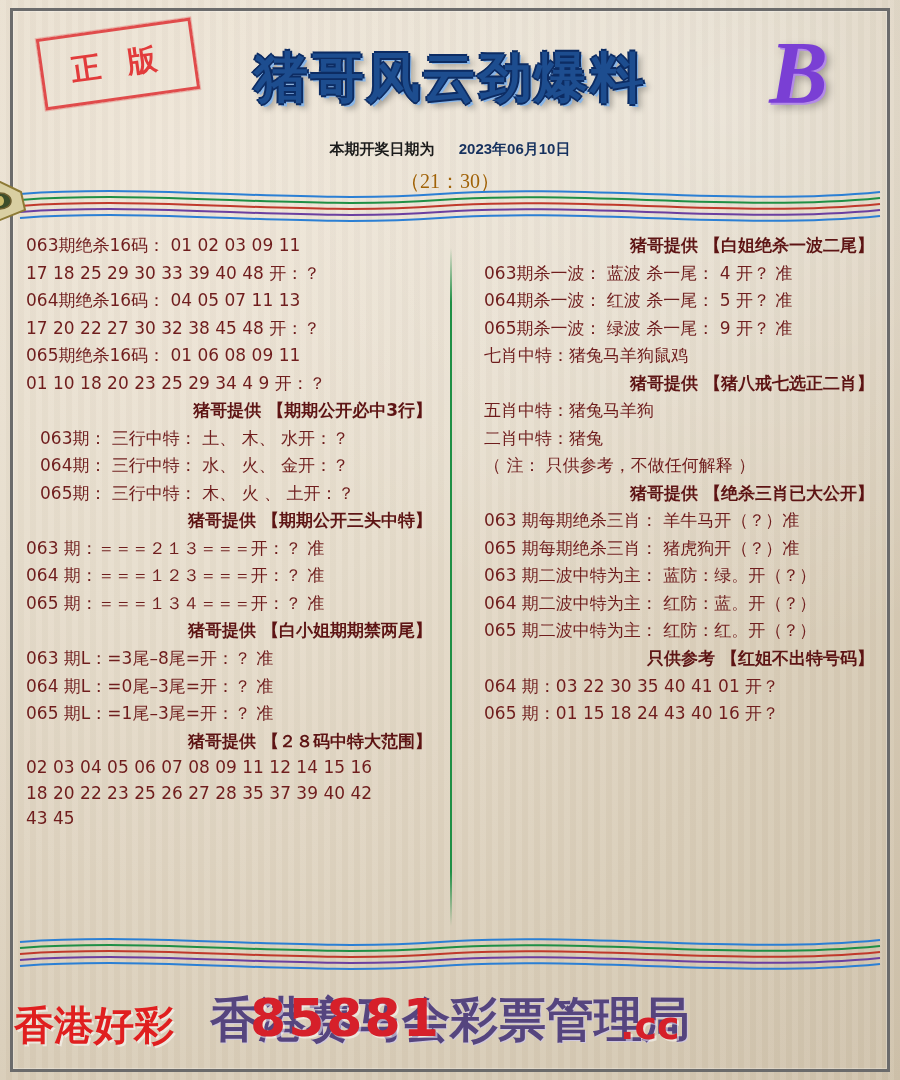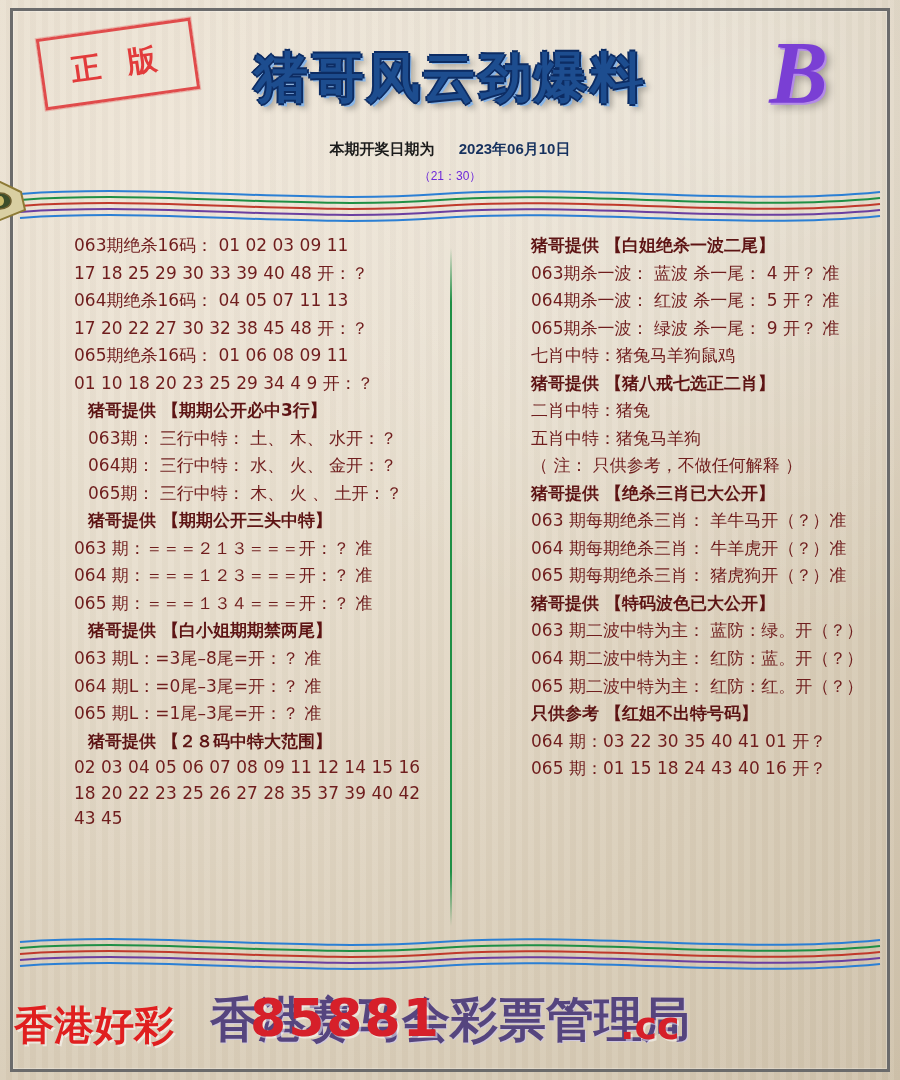--- a/index.html
+++ b/index.html
@@ -60,7 +60,7 @@
   .draw-line .date{color:#16315e;margin-left:20px;}
   .draw-time{
     position:absolute;left:0;right:0;top:168px;text-align:center;
-    font-size:12px;color:#6d28d9;
+    font-size:20px;color:#a16207;font-family:Liberation Serif, serif;
   }
 
   

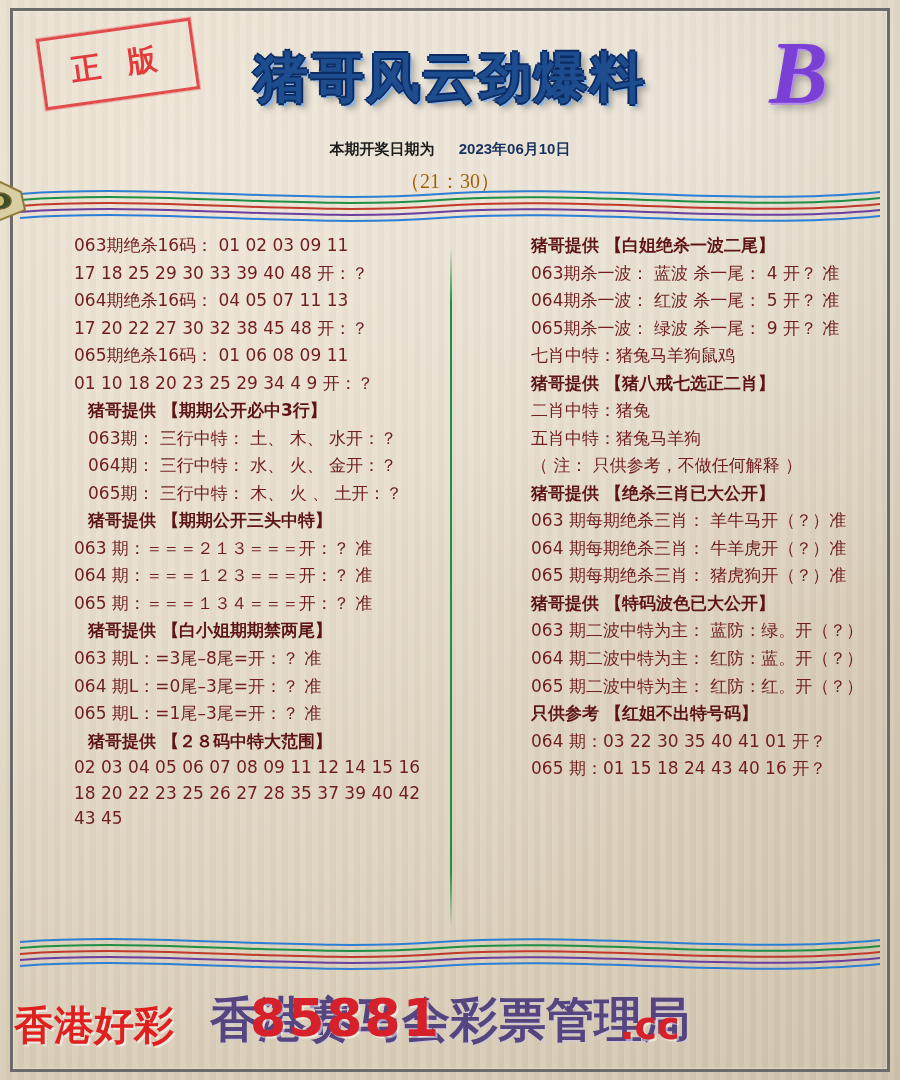--- a/index.html
+++ b/index.html
@@ -78,7 +78,7 @@
     padding:0 26px;
     height:700px;
   }
-  .col{width:50%;box-sizing:border-box;margin-left:48px;}
+  .col{width:50%;box-sizing:border-box;}
   .col.left{padding-right:18px;}
   .col.right{padding-left:34px;}
   .divider{

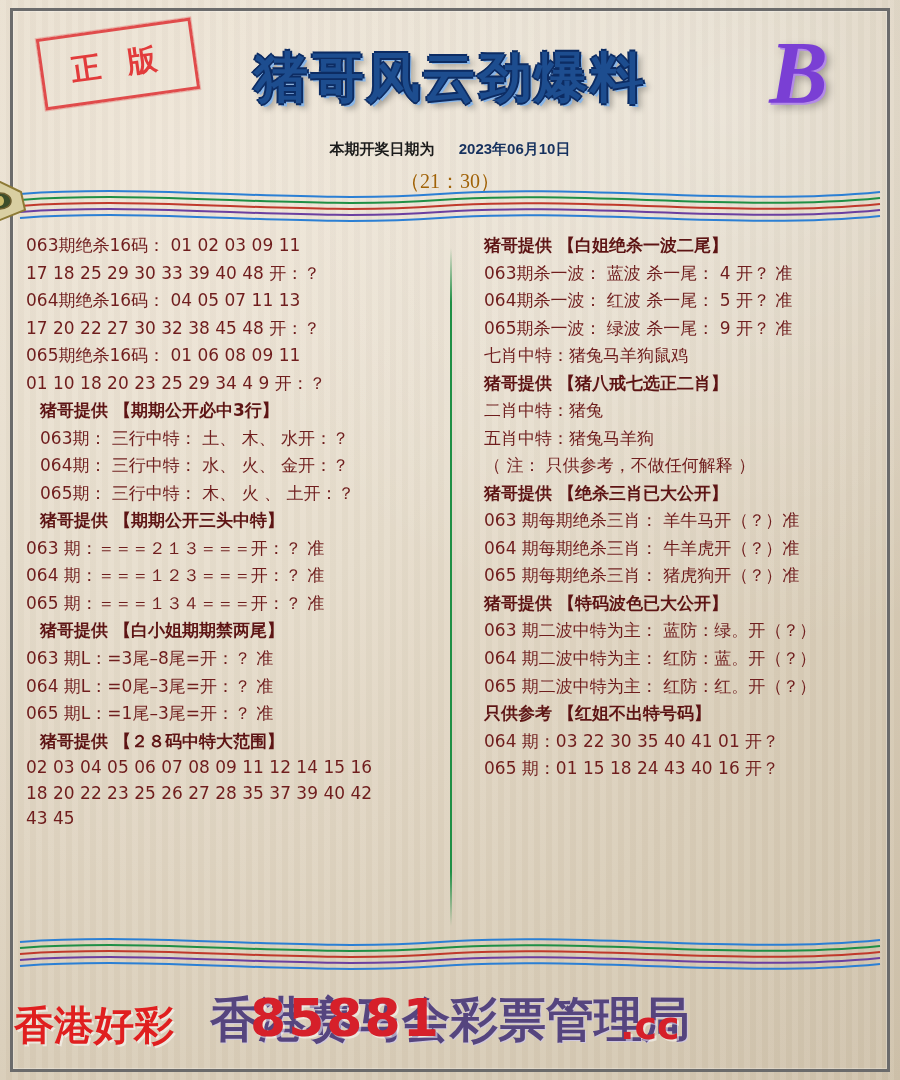--- a/index.html
+++ b/index.html
@@ -91,7 +91,7 @@
     line-height:1.62;white-space:nowrap;
     font-family:"DejaVu Sans",sans-serif;
   }
-  .line.head{color:#5d1414;font-weight:bold;}
+  .line.head{color:#5d1414;font-weight:bold;text-align:right;}
   .line.indent{padding-left:14px;}
   .line.tight{line-height:1.5;}
 

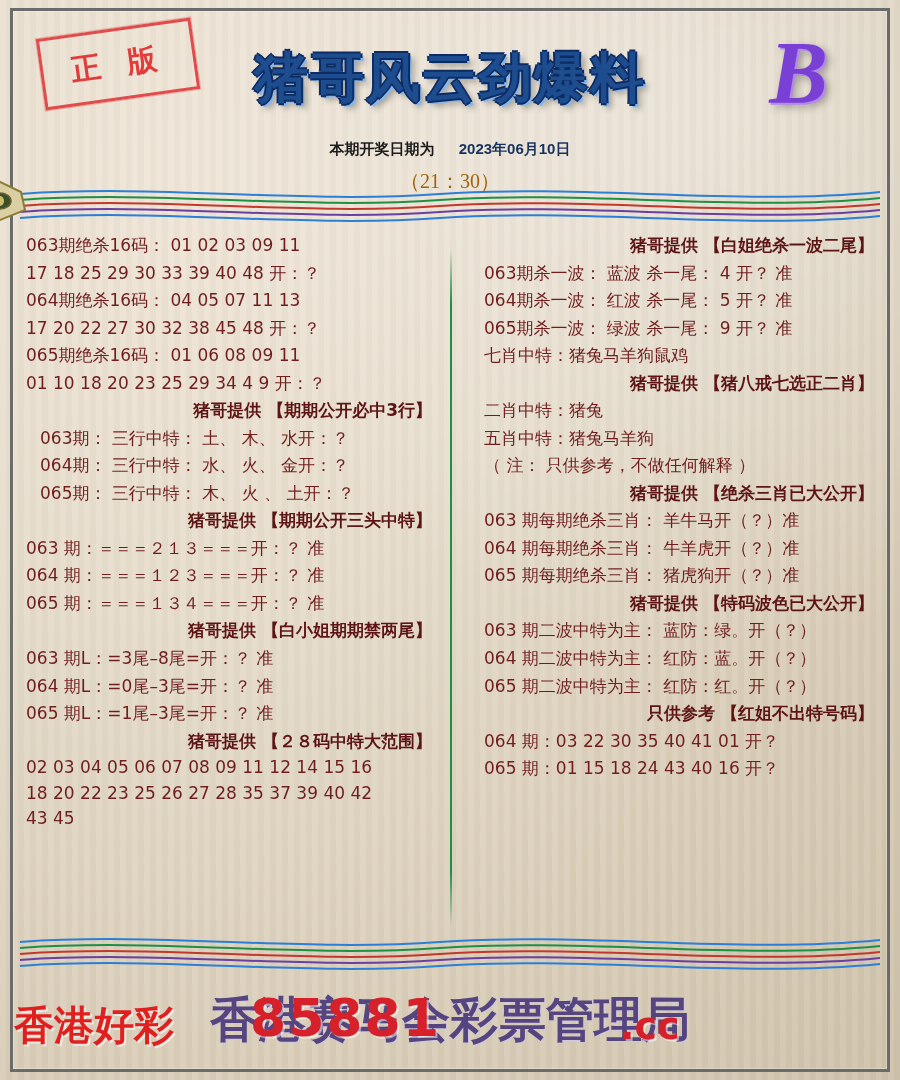--- a/index.html
+++ b/index.html
@@ -195,8 +195,8 @@
       <div class="line">065期杀一波：  绿波  杀一尾：   9 开？ 准</div>
       <div class="line">七肖中特：猪兔马羊狗鼠鸡</div>
       <div class="line head">猪哥提供   【猪八戒七选正二肖】</div>
+      <div class="line">五肖中特：猪兔马羊狗</div>
       <div class="line">二肖中特：猪兔</div>
-      <div class="line">五肖中特：猪兔马羊狗</div>
       <div class="line">（ 注：  只供参考，不做任何解释 ）</div>
       <div class="line head">猪哥提供   【绝杀三肖已大公开】</div>
       <div class="line">063  期每期绝杀三肖：   羊牛马开（？）准</div>

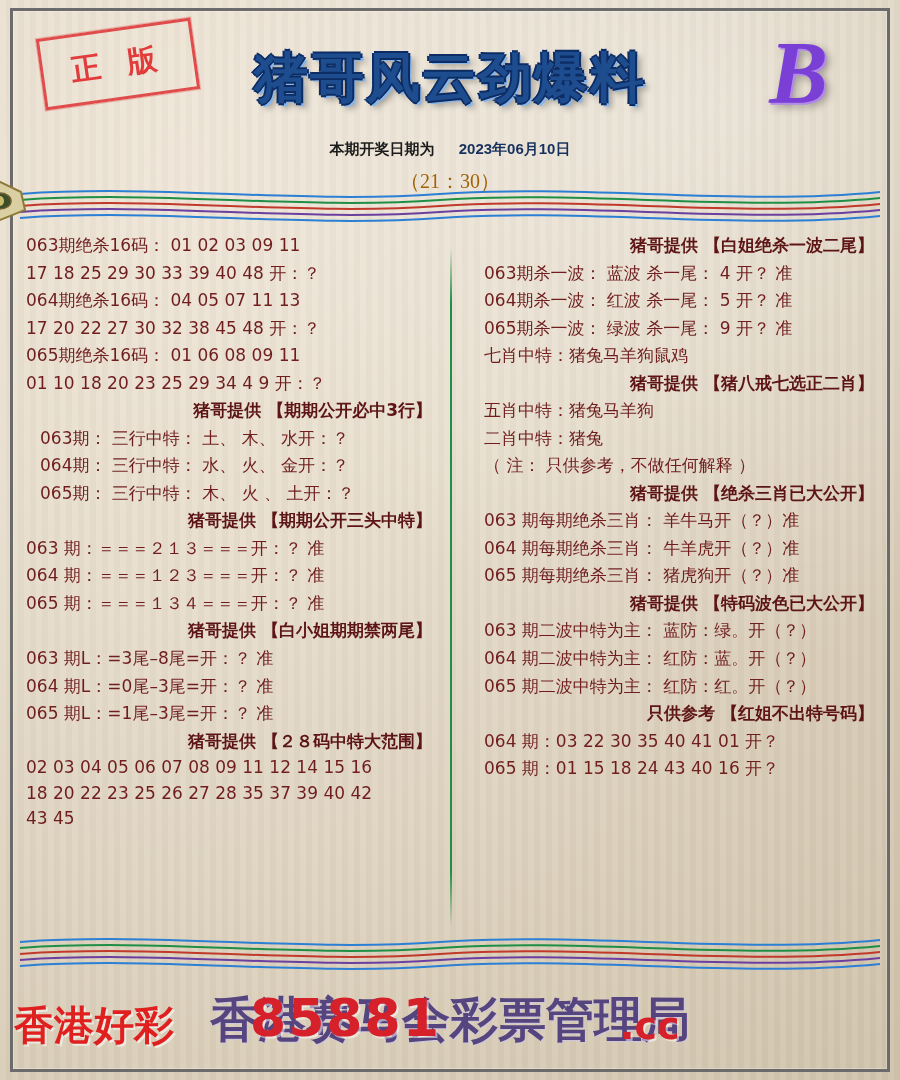--- a/index.html
+++ b/index.html
@@ -200,7 +200,6 @@
       <div class="line">（ 注：  只供参考，不做任何解释 ）</div>
       <div class="line head">猪哥提供   【绝杀三肖已大公开】</div>
       <div class="line">063  期每期绝杀三肖：   羊牛马开（？）准</div>
-      <div class="line">064  期每期绝杀三肖：   牛羊虎开（？）准</div>
       <div class="line">065  期每期绝杀三肖：   猪虎狗开（？）准</div>
       <div class="line head">猪哥提供   【特码波色已大公开】</div>
       <div class="line">063 期二波中特为主：  蓝防：绿。开（？）</div>

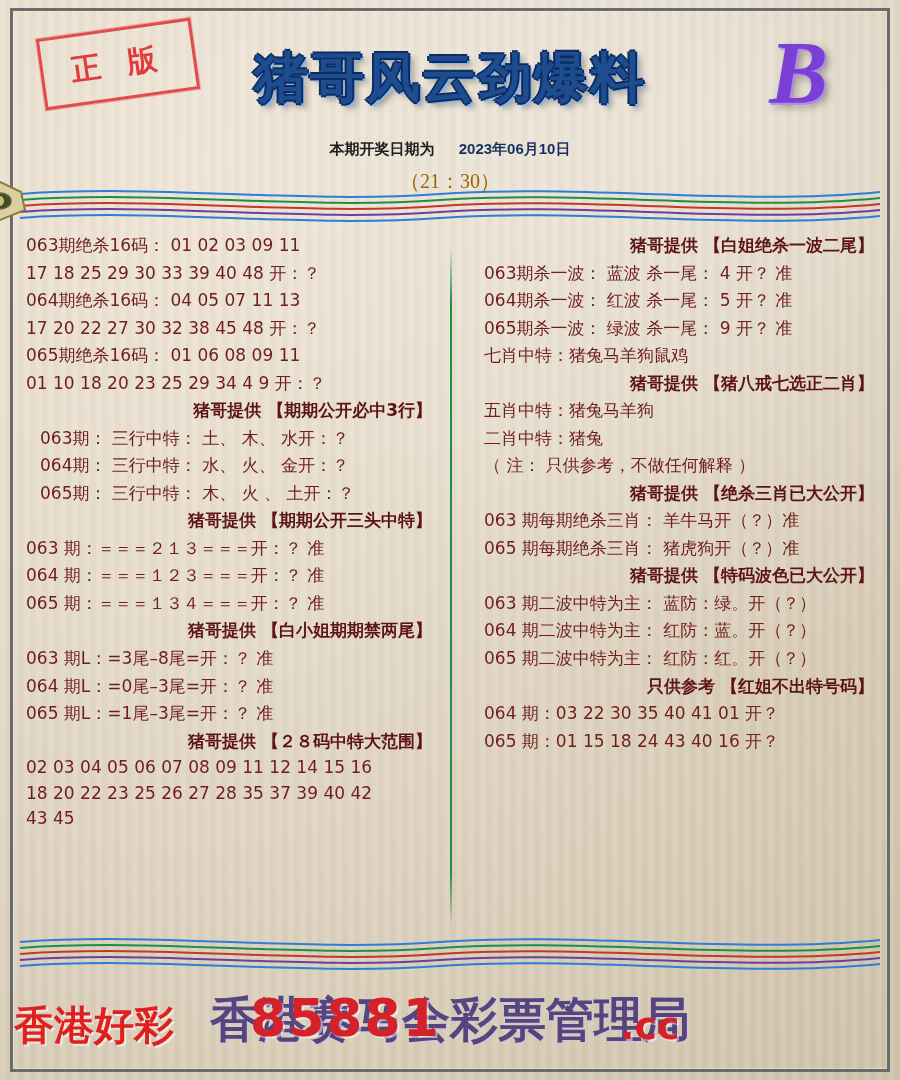--- a/index.html
+++ b/index.html
@@ -201,7 +201,6 @@
       <div class="line head">猪哥提供   【绝杀三肖已大公开】</div>
       <div class="line">063  期每期绝杀三肖：   羊牛马开（？）准</div>
       <div class="line">065  期每期绝杀三肖：   猪虎狗开（？）准</div>
-      <div class="line head">猪哥提供   【特码波色已大公开】</div>
       <div class="line">063 期二波中特为主：  蓝防：绿。开（？）</div>
       <div class="line">064 期二波中特为主：  红防：蓝。开（？）</div>
       <div class="line">065 期二波中特为主：  红防：红。开（？）</div>

